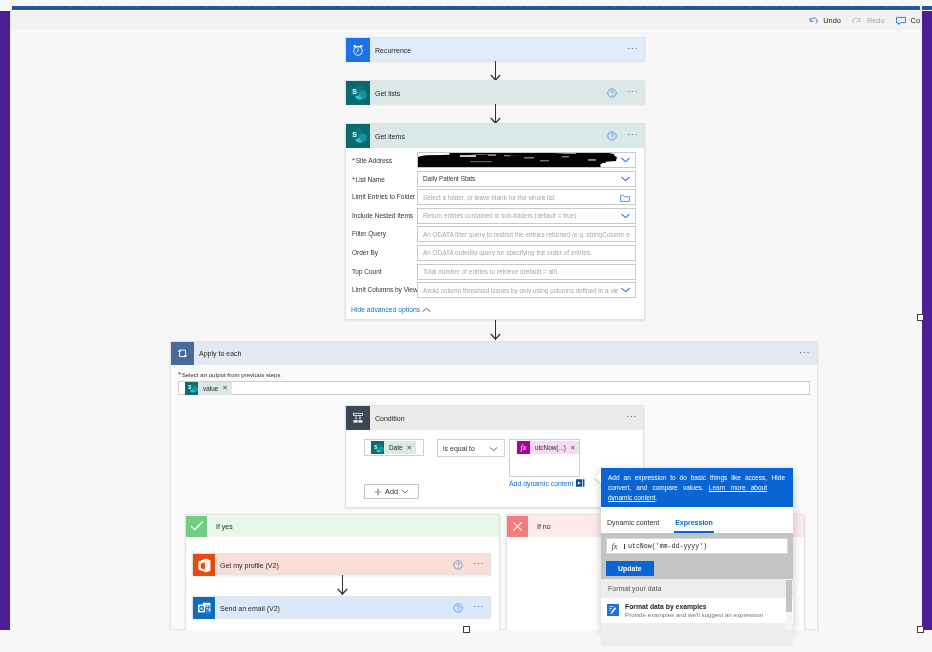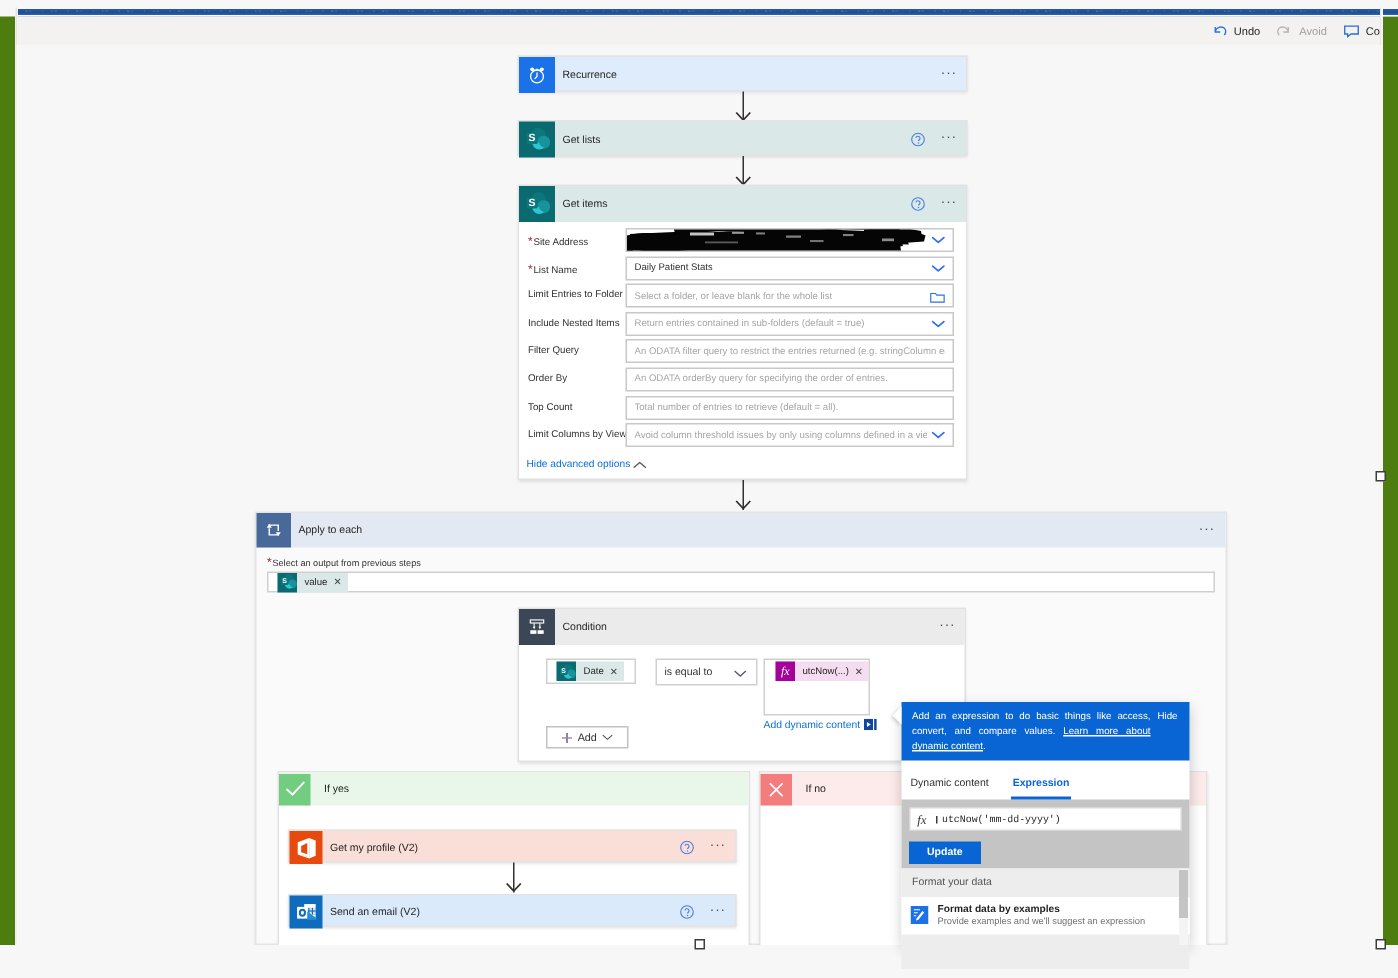--- a/index.html
+++ b/index.html
@@ -11,7 +11,7 @@
     background:#f5f5f5; color:#323130;
     -webkit-font-smoothing:antialiased;
   }
-  #root { position:relative; width:932px; height:652px; background:#4d7c0f; }
+  #root { position:relative; width:932px; height:652px; background:#4c1d95; }
 
   
   .topstrip { position:absolute; left:0; top:0; width:932px; height:11px; background:#f7f7f7; overflow:hidden; }

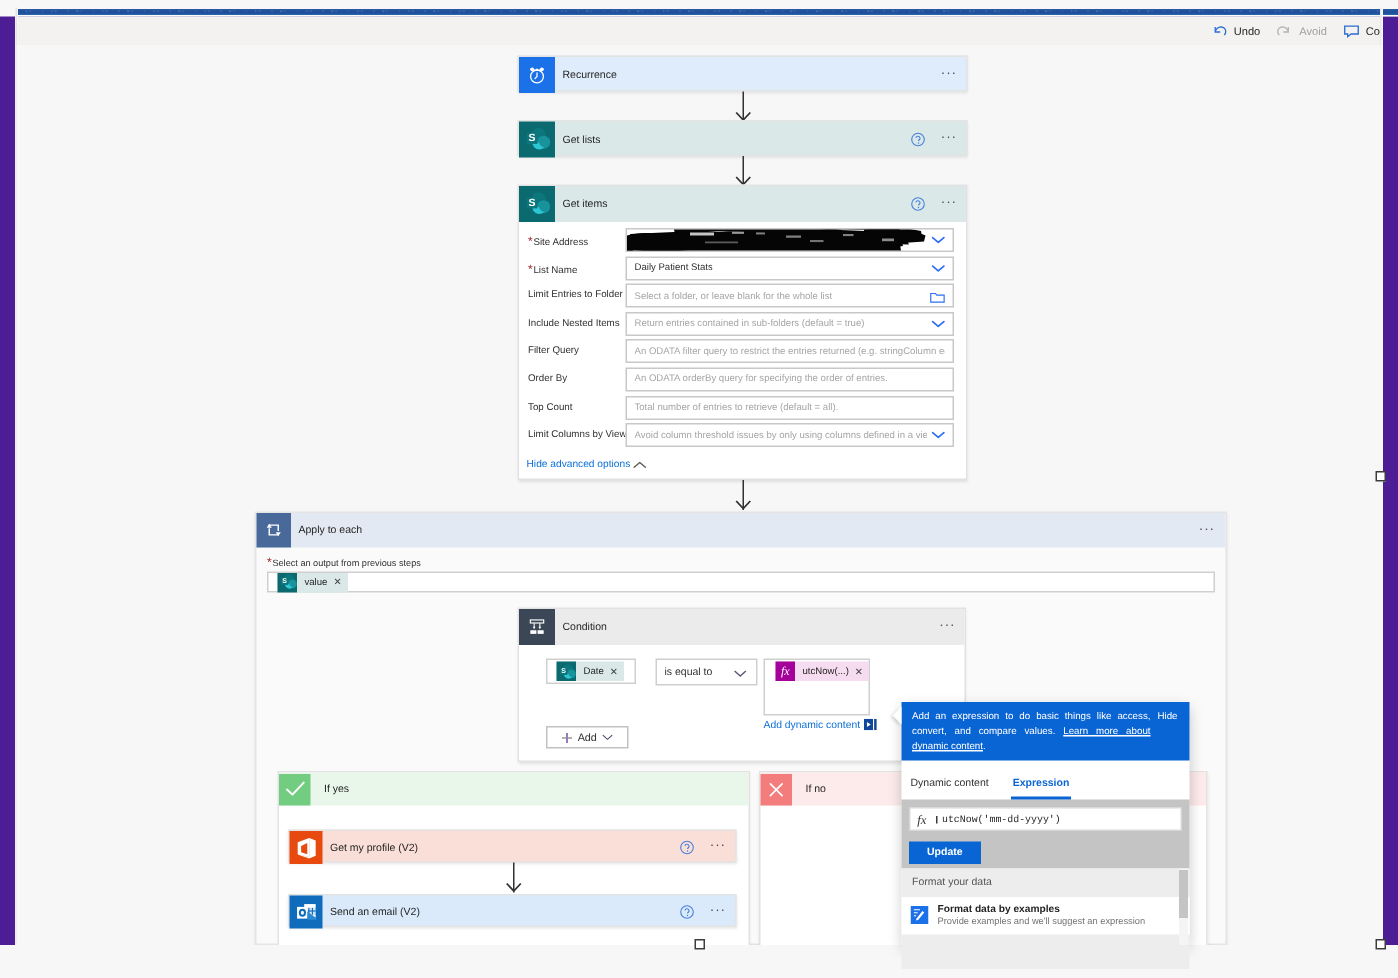--- a/index.html
+++ b/index.html
@@ -150,7 +150,7 @@
               <path d="M11.8 4.0 L11.8 8.4 L7.4 8.4" fill="none" stroke="#b5b3b1" stroke-width="1.2"></path>
             </svg>
         </span>
-        <span>Avoid</span>
+        <span>Redo</span>
       </div>
       <div class="tb-btn">
         <span>

